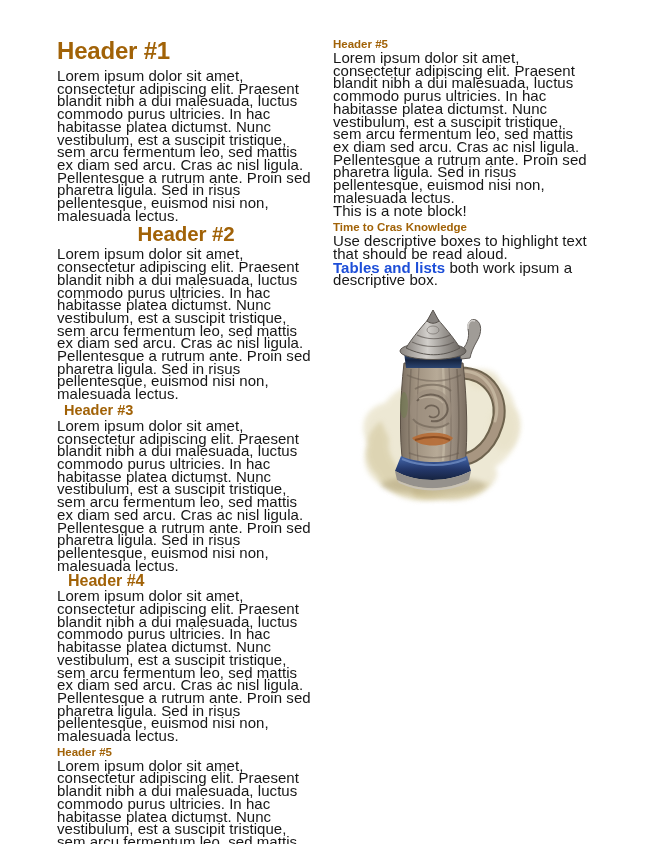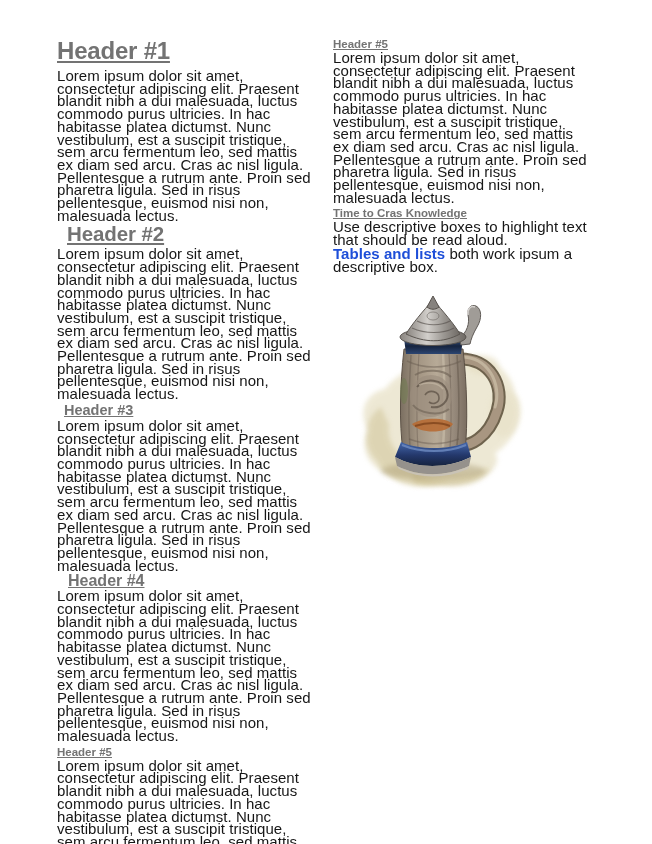--- a/index.html
+++ b/index.html
@@ -10,7 +10,7 @@
   .page{position:relative;width:652px;height:844px;}
   .columns{display:flex;align-items:flex-start;box-sizing:border-box;padding:38px 0 0 57px;gap:18px;}
   .col{width:258px;flex:0 0 258px;}
-  h1,h2,h3,h4,h5{color:#737373;font-weight:700;font-family:"Liberation Sans",sans-serif;text-decoration:underline;}
+  h1,h2,h3,h4,h5{color:#a16207;font-weight:700;font-family:"Liberation Sans",sans-serif;}
   h1{font-size:24px;line-height:26px;margin:0 0 6px;letter-spacing:-0.2px;}
   h2{font-size:20.5px;line-height:22px;margin:0 10px 3px;letter-spacing:-0.1px;}
   h3{font-size:14.5px;line-height:16px;margin:1px 7px 2px;}

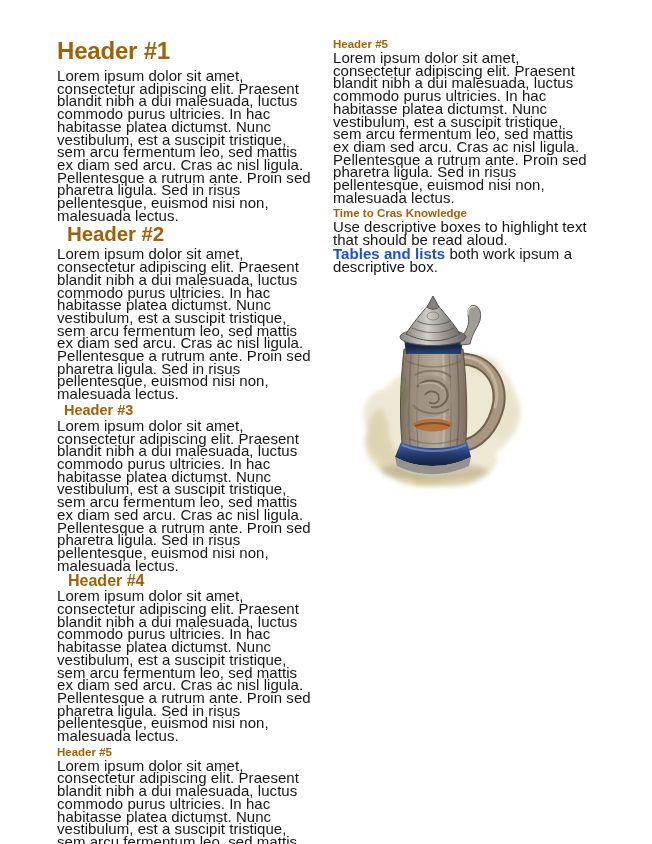--- a/index.html
+++ b/index.html
@@ -48,6 +48,7 @@
       <h5>Header #5</h5>
       <p>Lorem ipsum dolor sit amet, consectetur adipiscing elit. Praesent blandit nibh a dui malesuada, luctus commodo purus ultricies. In hac habitasse platea dictumst. Nunc vestibulum, est a suscipit tristique, sem arcu fermentum leo, sed mattis ex diam sed arcu. Cras ac nisl ligula. Pellentesque a rutrum ante. Proin sed pharetra ligula. Sed in risus pellentesque, euismod nisi non, malesuada lectus.</p>
 
+      <p>This is a note block!</p>
 
       <h5>Time to Cras Knowledge</h5>
       <p>Use descriptive boxes to highlight text that should be read aloud.</p>

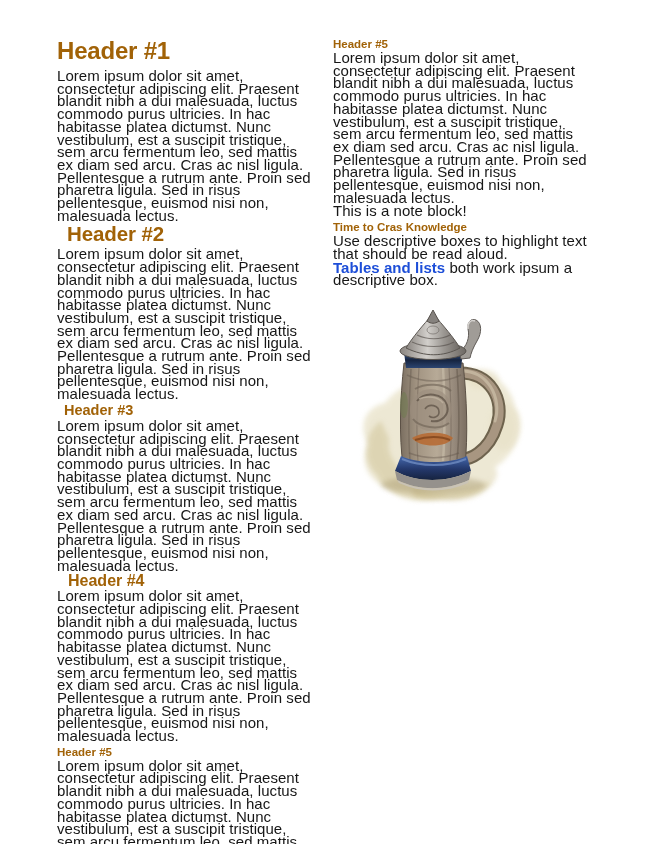--- a/index.html
+++ b/index.html
@@ -12,7 +12,7 @@
   .col{width:258px;flex:0 0 258px;}
   h1,h2,h3,h4,h5{color:#a16207;font-weight:700;font-family:"Liberation Sans",sans-serif;}
   h1{font-size:24px;line-height:26px;margin:0 0 6px;letter-spacing:-0.2px;}
-  h2{font-size:20.5px;line-height:22px;margin:0 10px 3px;letter-spacing:-0.1px;}
+  h2{font-size:20.5px;line-height:22px;margin:0 10px 3px;letter-spacing:-0.1px;text-align:center;}
   h3{font-size:14.5px;line-height:16px;margin:1px 7px 2px;}
   h4{font-size:16px;line-height:14px;margin:2px 11px 2px;}
   h5{font-size:11.5px;line-height:13px;margin:3px 0 1px;}

